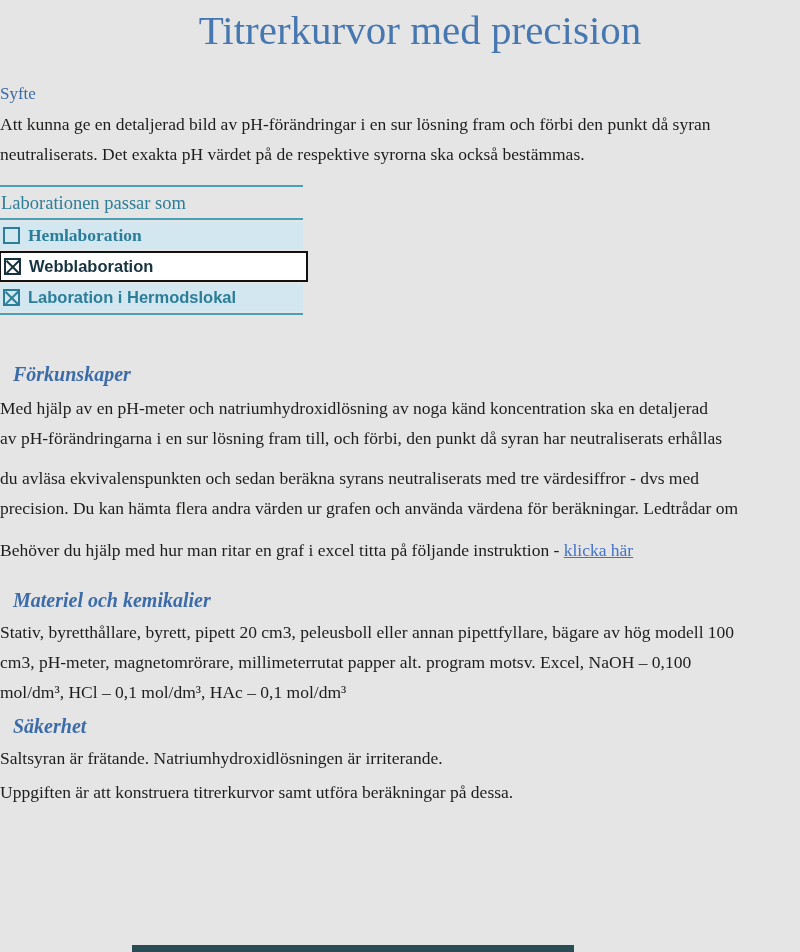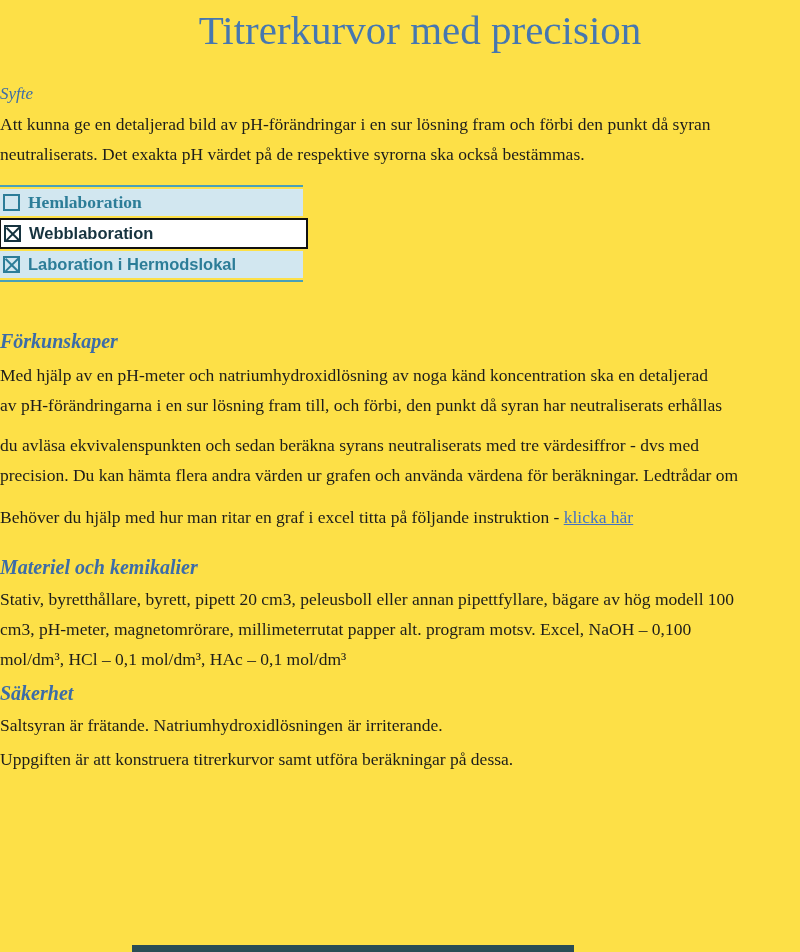--- a/index.html
+++ b/index.html
@@ -16,7 +16,7 @@
   }
   html,body{margin:0;padding:0;background:#ffffff;}
   .page{
-    position:relative;width:800px;height:952px;background:#fde047;overflow:hidden;
+    position:relative;width:800px;height:952px;background:#e5e5e5;overflow:hidden;
     font-family:"Liberation Serif", serif;color:var(--body_text);
   }
   .doc-title{

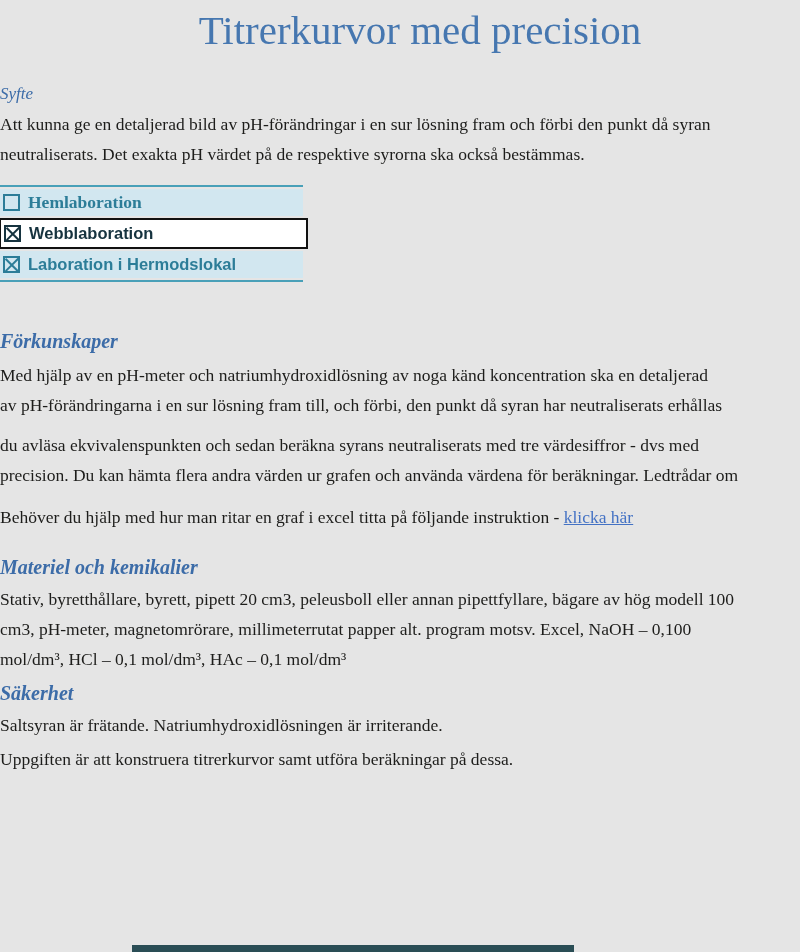--- a/index.html
+++ b/index.html
@@ -26,7 +26,7 @@
   }
   .h-sub{ 
     margin:26px 0 0 0;font-size:17px;line-height:22px;
-    font-style:italic;font-weight:normal;color:var(--heading_blue);
+    font-weight:normal;color:var(--heading_blue);
   }
   .h2{
     margin:0;font-size:20px;line-height:26px;

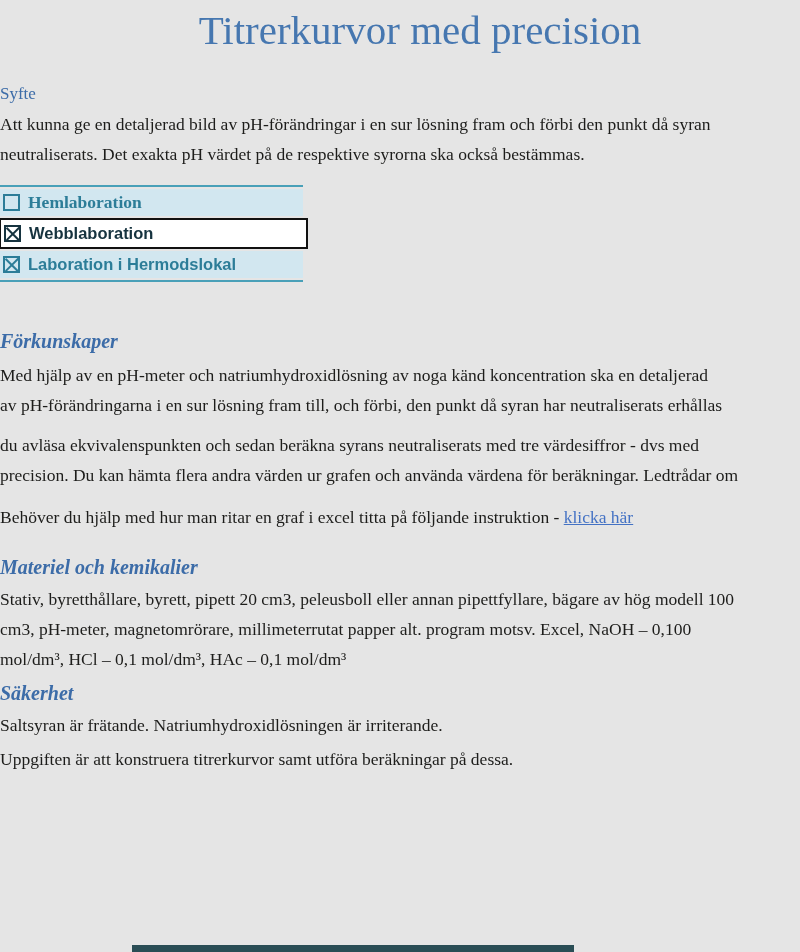--- a/index.html
+++ b/index.html
@@ -104,6 +104,7 @@
   </div>
 
   <div class="lab-table">
+    <div class="lab-table-header">Laborationen passar som</div>
 
     <div class="lab-row serif">
       <span class="cb" data-checked="false"></span>

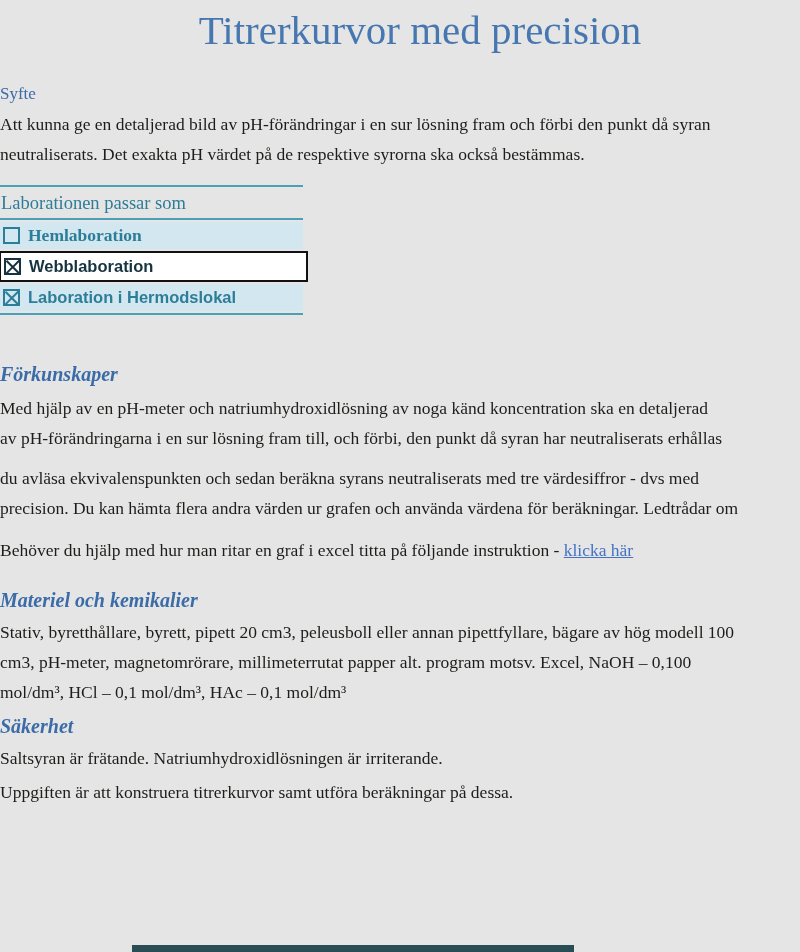--- a/index.html
+++ b/index.html
@@ -30,7 +30,7 @@
   }
   .h2{
     margin:0;font-size:20px;line-height:26px;
-    font-style:italic;font-weight:bold;color:var(--heading_blue);
+    font-style:italic;font-weight:bold;color:var(--heading_blue);padding-left:13px;
   }
   .para{margin:0;}
   .line{white-space:nowrap;font-size:17.5px;line-height:30px;}

